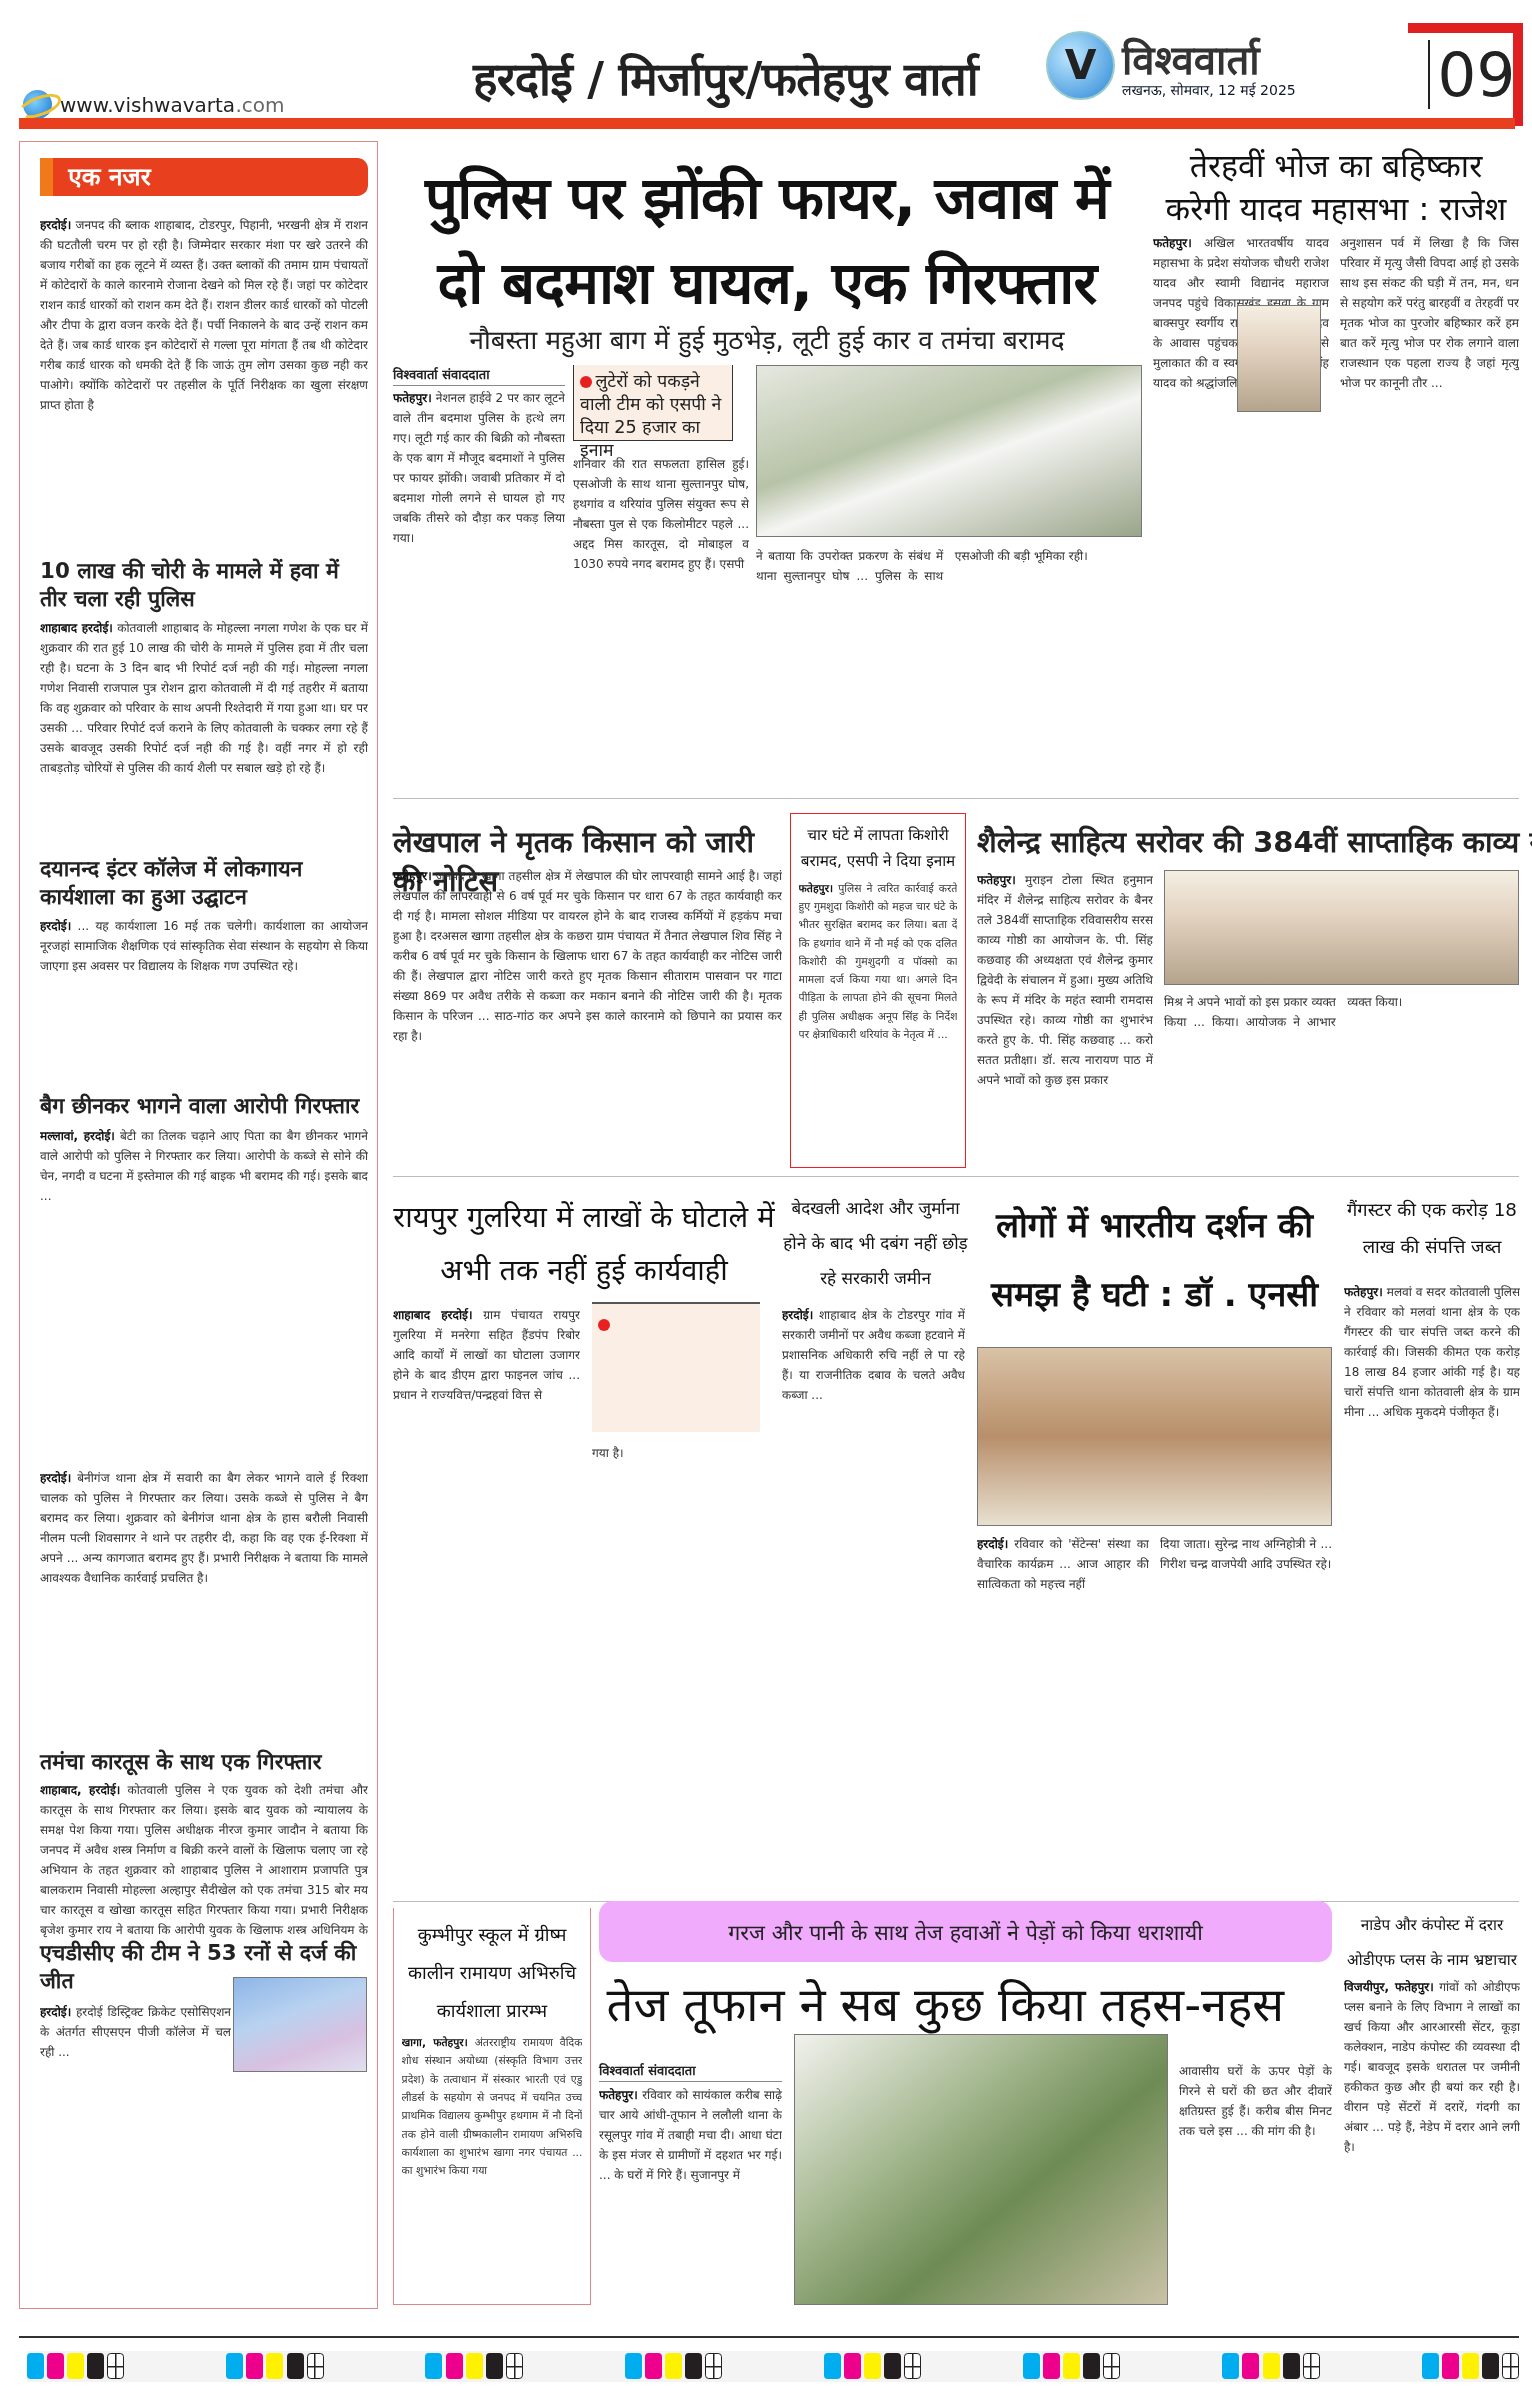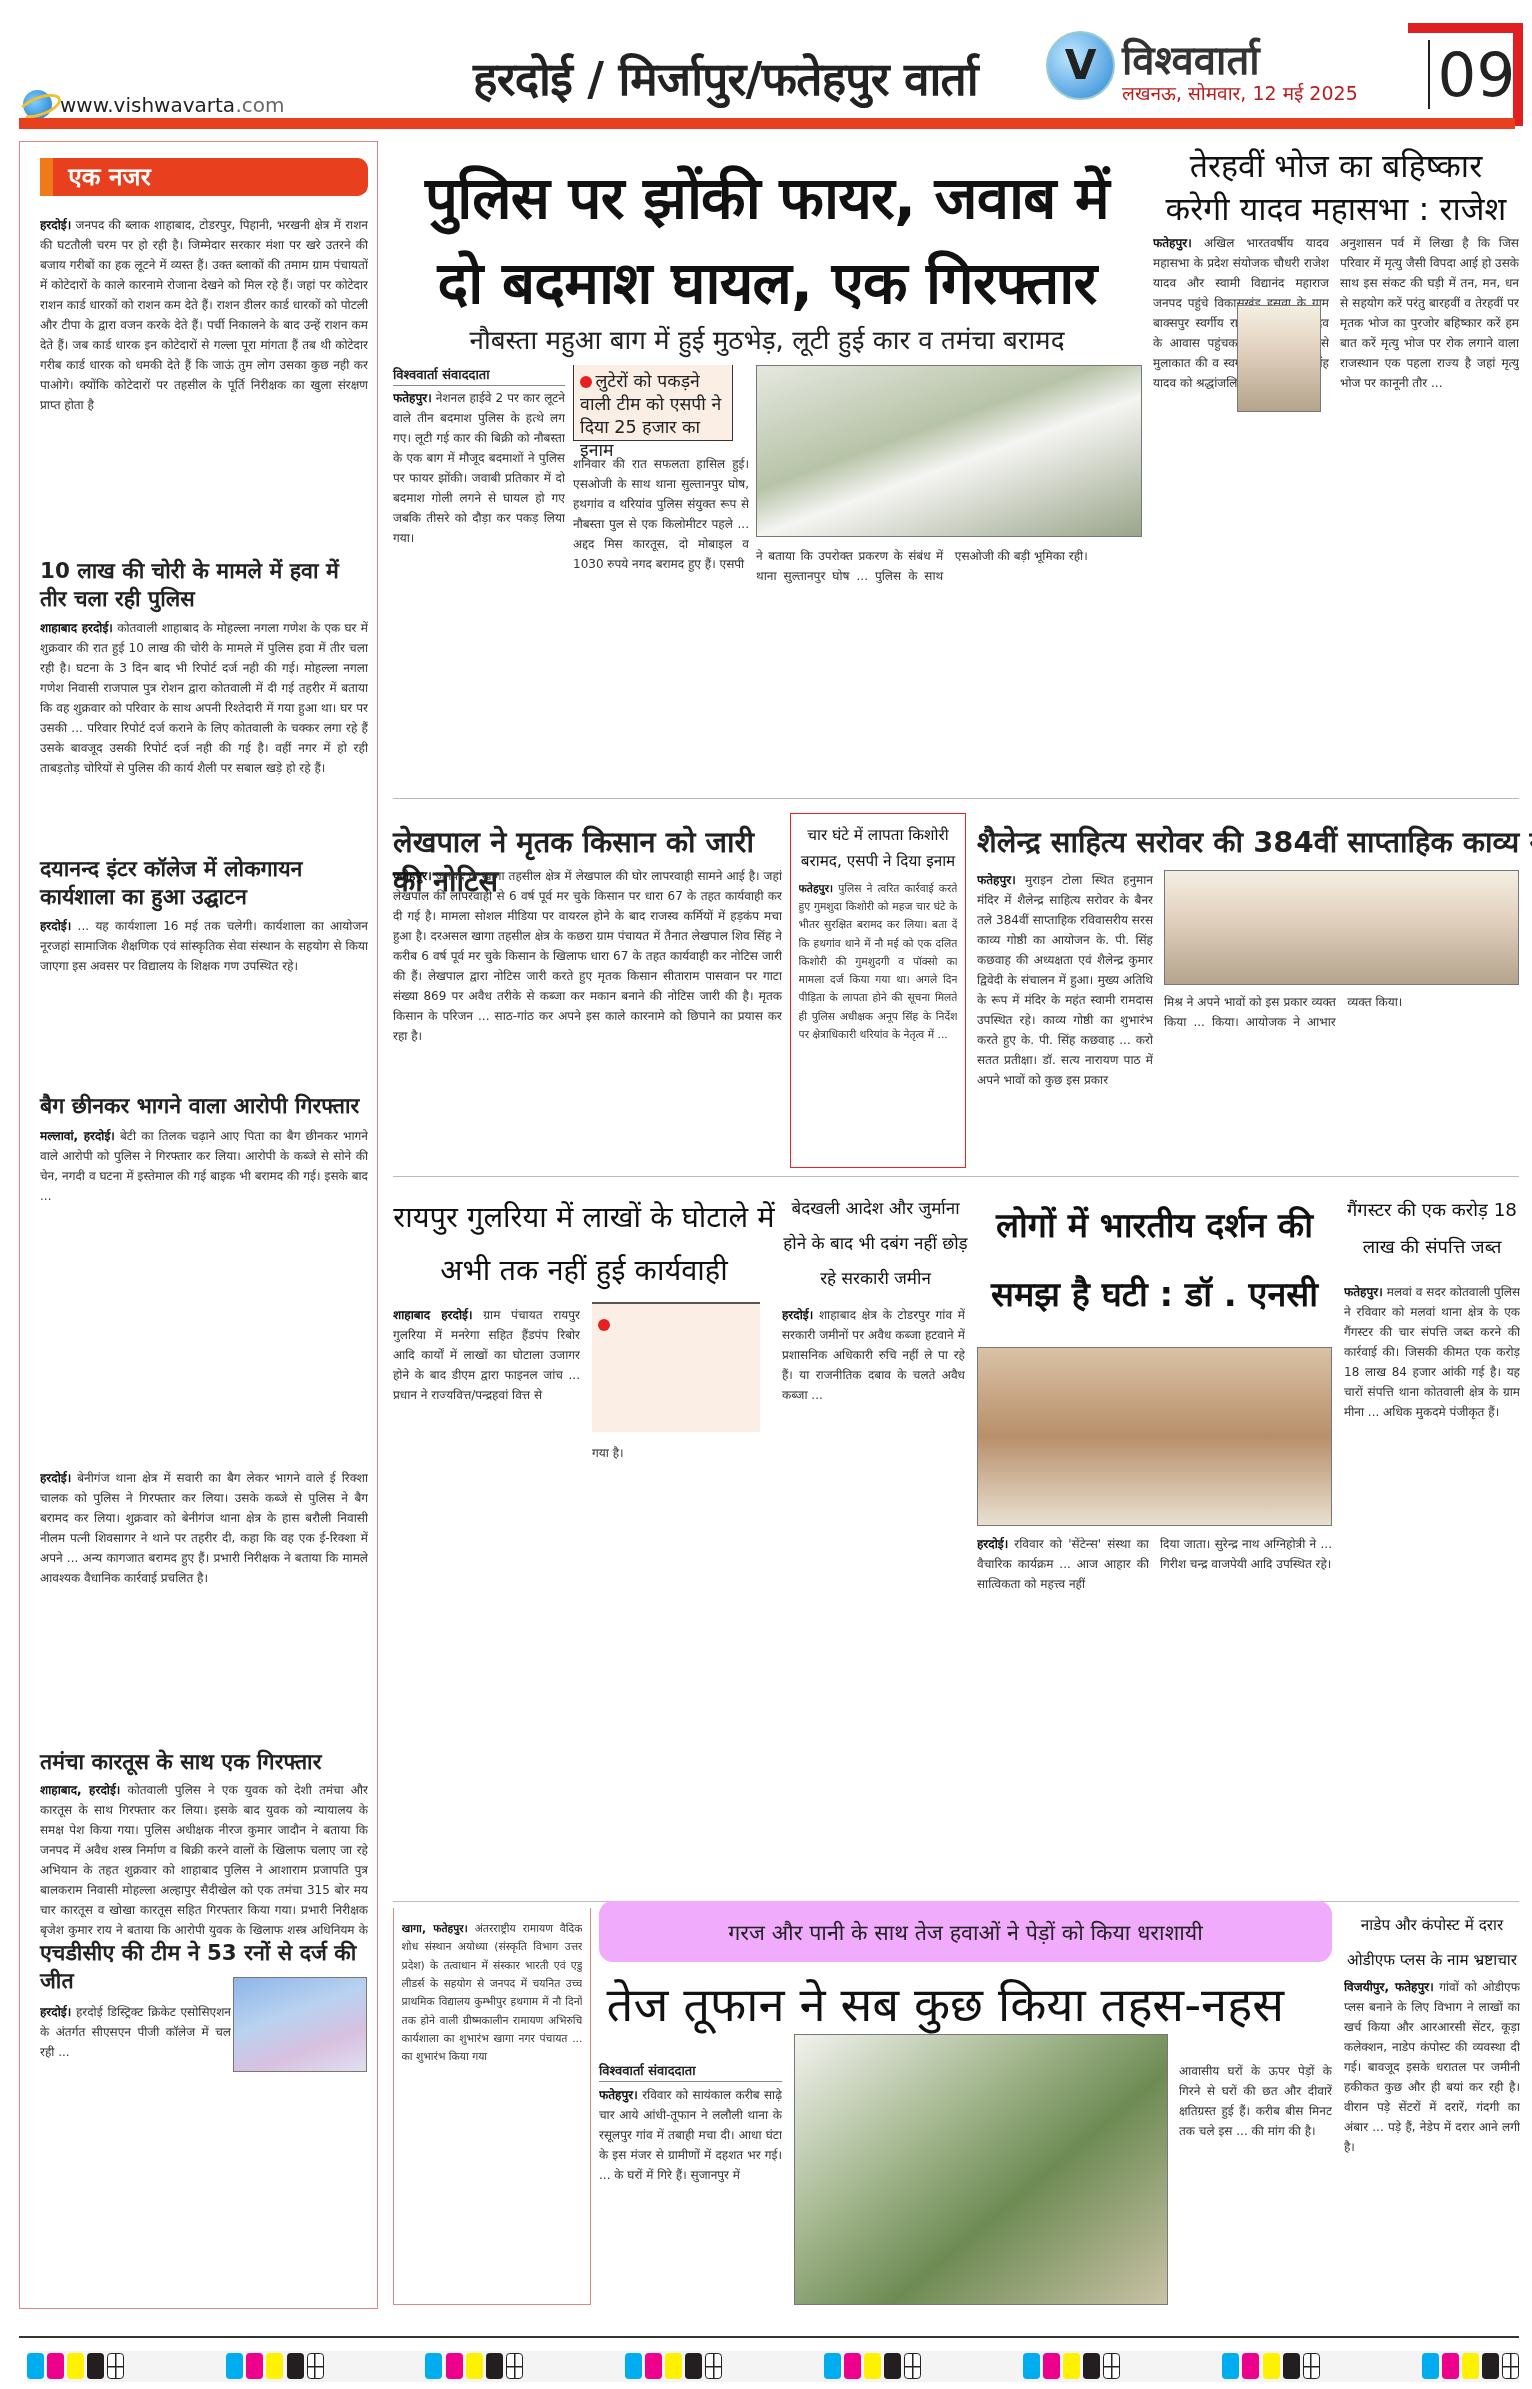--- a/index.html
+++ b/index.html
@@ -15,7 +15,7 @@
 .hdr-title{left:473px;top:46px;font-size:46px;color:#222;letter-spacing:-0.8px;font-weight:bold}
 .logo{left:1046px;top:30.5px;width:69px;height:69px;border-radius:50%;background:radial-gradient(circle at 35% 35%,#bfe8ff,#2a86d6);border:2.3px solid #9cc;display:flex;align-items:center;justify-content:center;font-size:41px;font-weight:bold;color:#222}
 .brand{left:1122px;top:30.5px;font-size:40px;font-weight:bold;color:#333}
-.dateline{left:1122px;top:80px;font-size:19px;color:#b91c1c}
+.dateline{left:1122px;top:80px;font-size:14px;color:#0f172a}
 .pgbox{left:1408px;top:23px;width:115px;height:103px;border-top:10.7px solid #e02020;border-right:10.7px solid #e02020}
 .pgnum{left:1428px;top:40px;font-size:61px;color:#222;border-left:2.3px solid #222;padding-left:7.6px;line-height:69px}
 .redbar{left:19px;top:118px;width:1496px;height:10.7px;background:#e8401f}

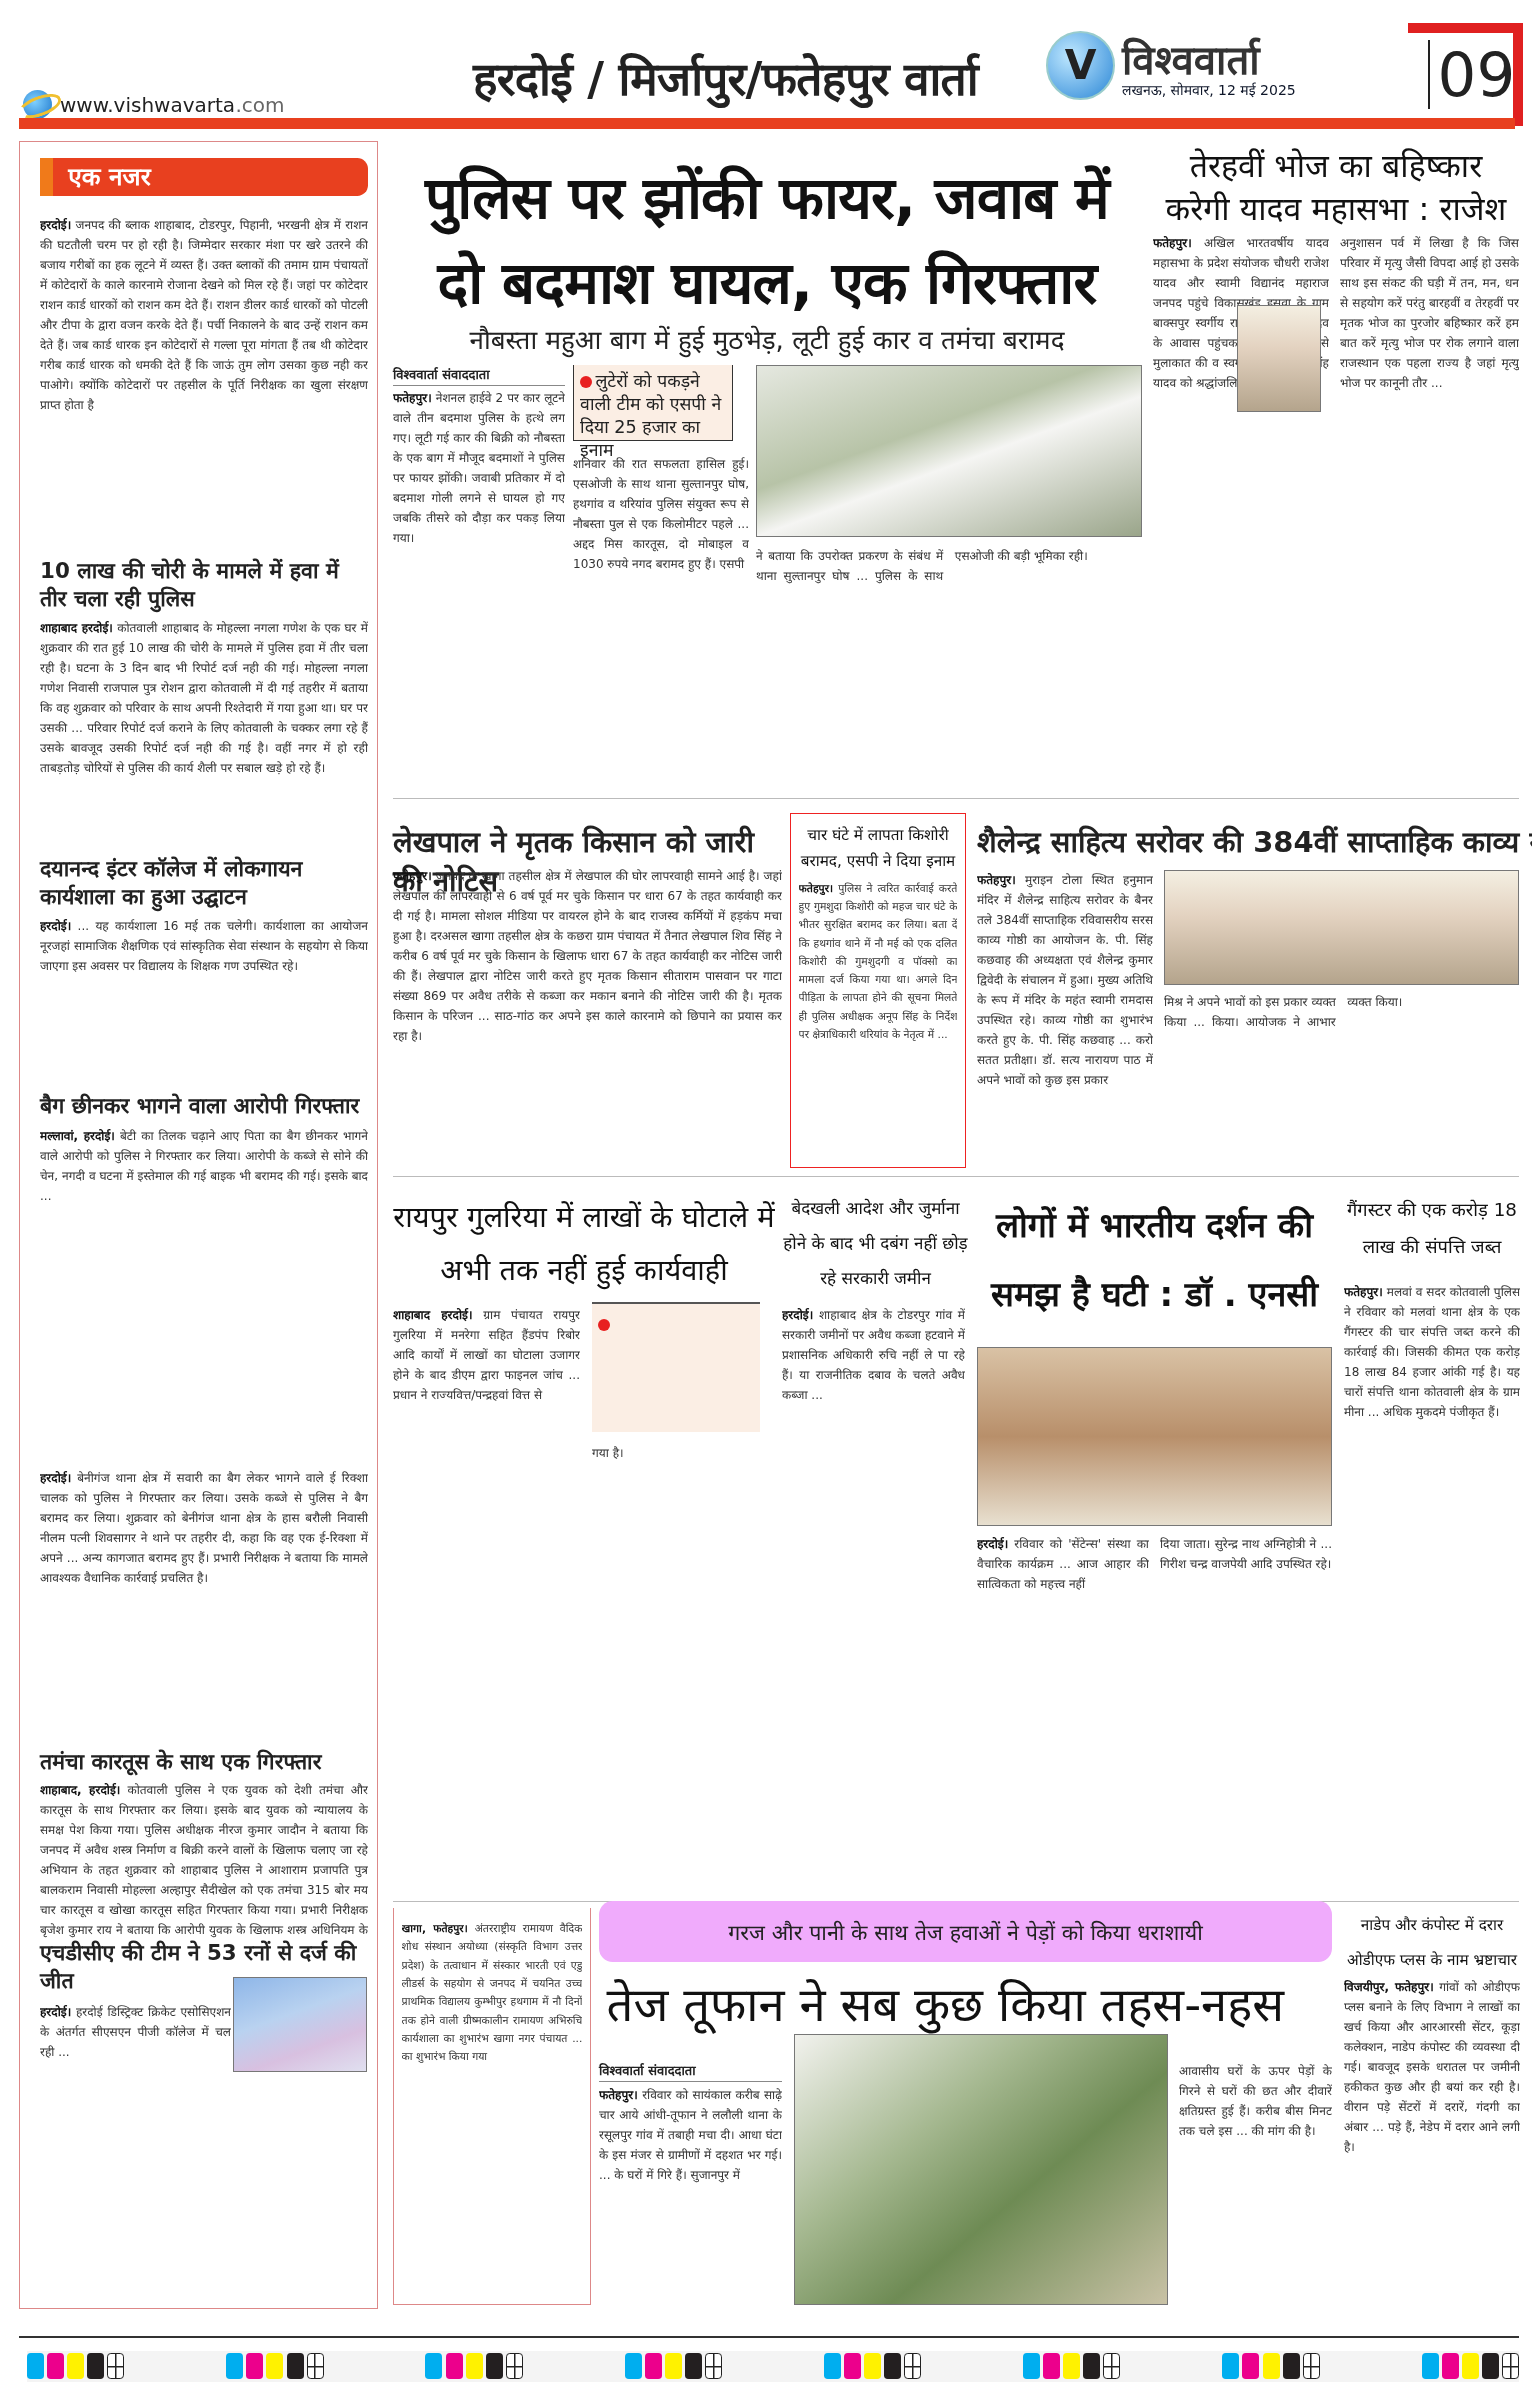--- a/index.html
+++ b/index.html
@@ -147,6 +147,7 @@
 <div class="abs rule" style="left:393px;top:1901px;width:1126px;height:0.8px;background:#bbb"></div>
 
 <div class="abs" style="left:393px;top:1908px;width:198px;height:397px;border:1.5px solid #d88;border-top:none;padding:7.6px">
+  <div class="sec-head" style="font-size:18.3px;line-height:38px;font-weight:normal">कुम्भीपुर स्कूल में ग्रीष्म कालीन रामायण अभिरुचि कार्यशाला प्रारम्भ</div>
   <p class="body" style="font-size:10.7px;line-height:18.3px;height:244px;overflow:hidden;margin-top:4.6px"><b>खागा, फतेहपुर।</b> <span>अंतरराष्ट्रीय रामायण वैदिक शोध संस्थान अयोध्या (संस्कृति विभाग उत्तर प्रदेश) के तत्वाधान में संस्कार भारती एवं एडु लीडर्स के सहयोग से जनपद में चयनित उच्च प्राथमिक विद्यालय कुम्भीपुर हथगाम में नौ दिनों तक होने वाली ग्रीष्मकालीन रामायण अभिरुचि कार्यशाला का शुभारंभ खागा नगर पंचायत ... का शुभारंभ किया गया</span></p>
 </div>
 

